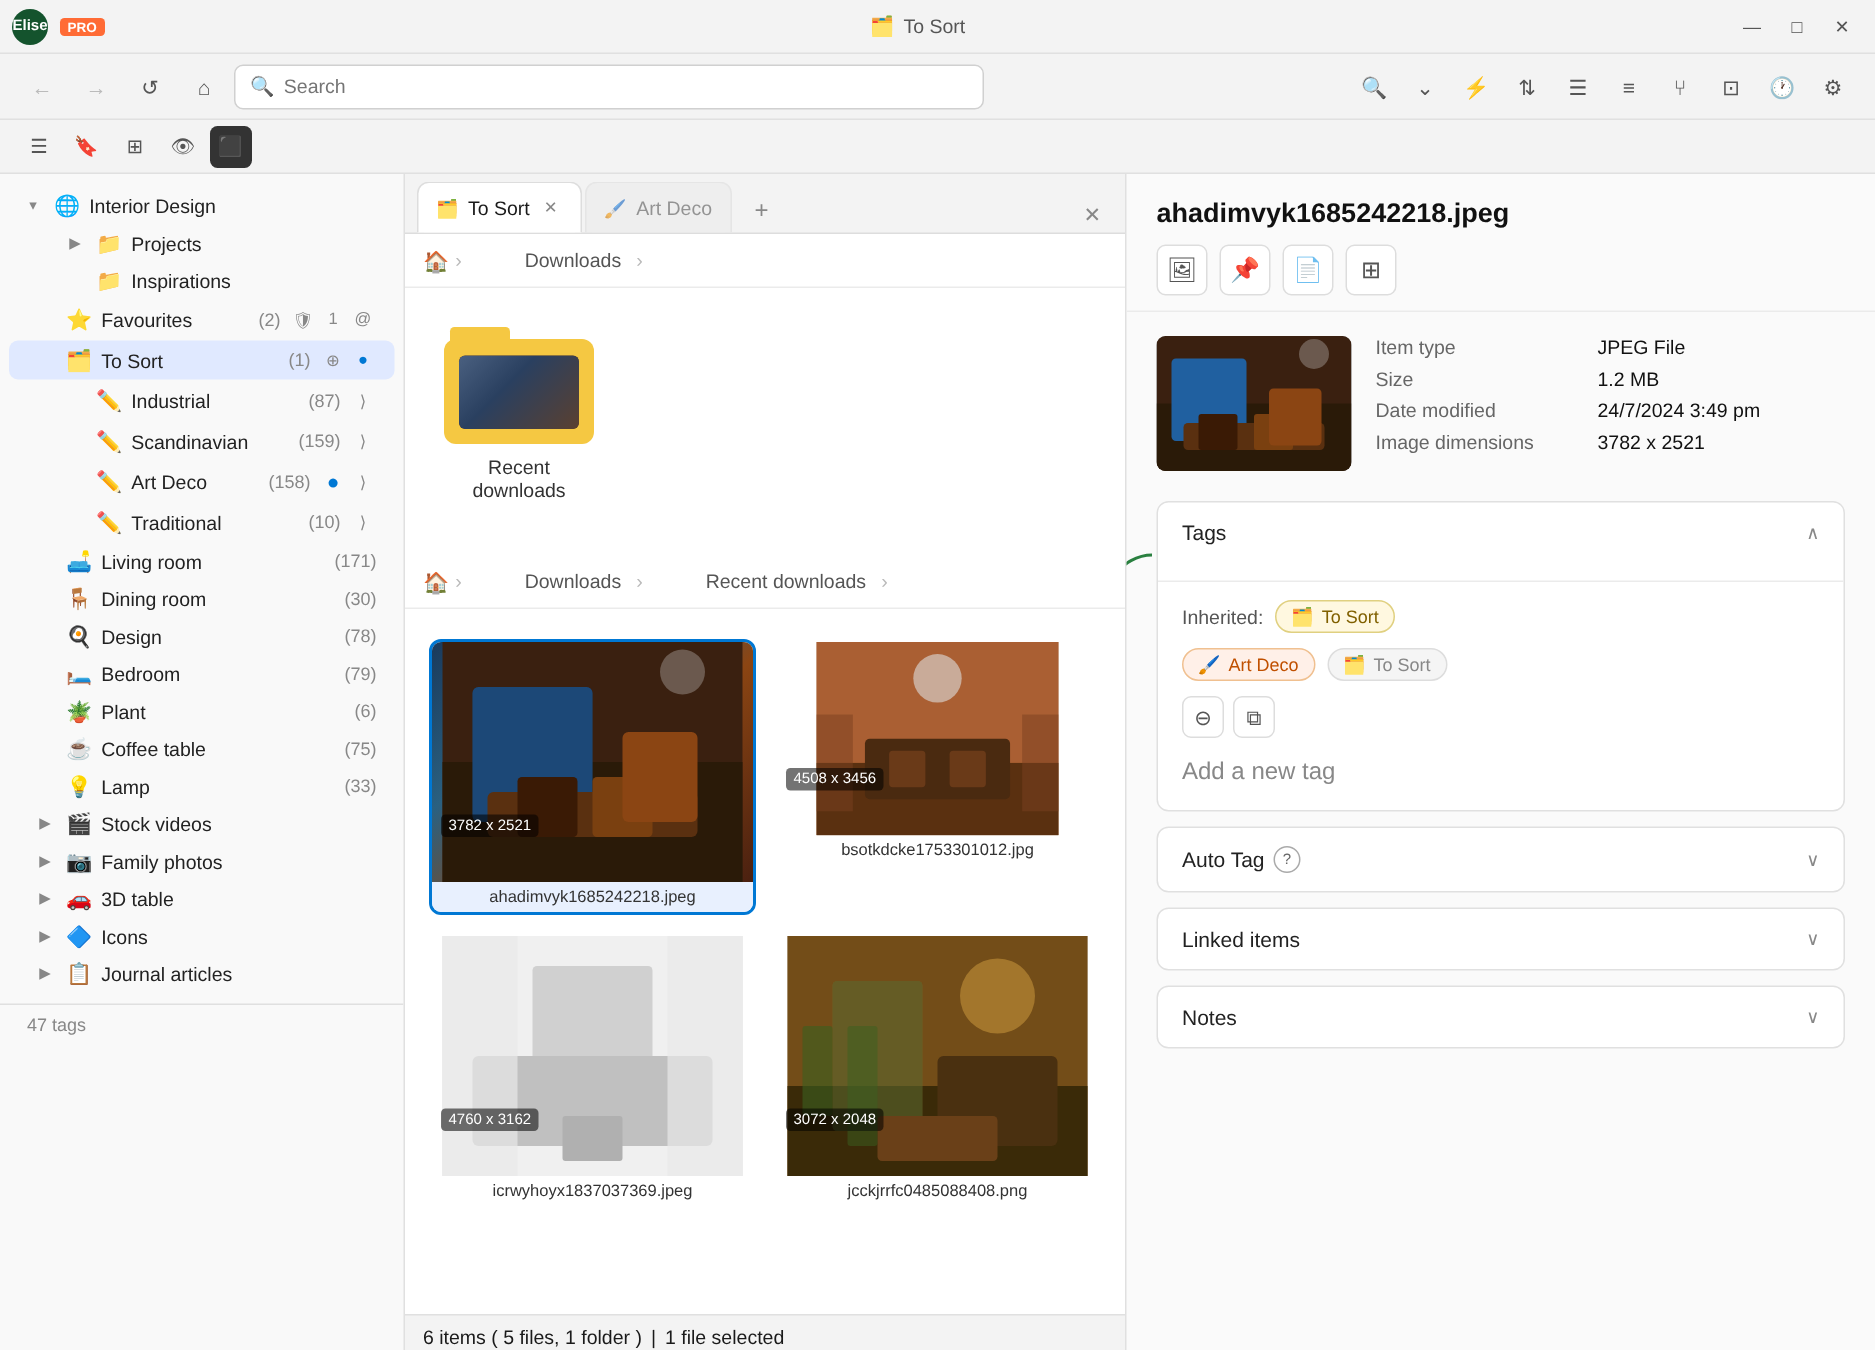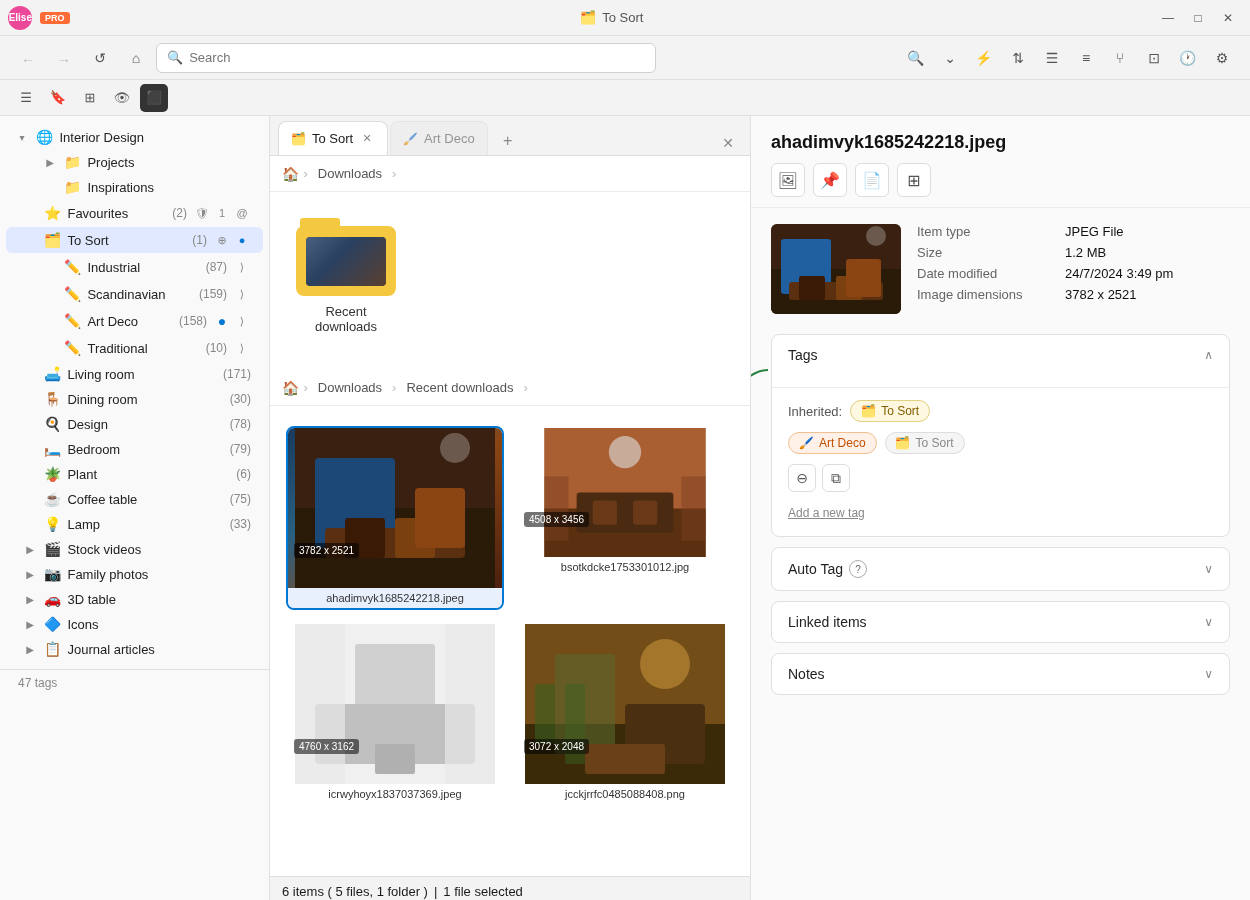--- a/index.html
+++ b/index.html
@@ -8,7 +8,7 @@
     
     .titlebar { height: 36px; background: #f3f3f3; display: flex; align-items: center; padding: 0 8px; border-bottom: 1px solid #e0e0e0; }
     .titlebar-left { display: flex; align-items: center; gap: 8px; }
-    .avatar { width: 24px; height: 24px; border-radius: 50%; background: #ec4899; display: flex; align-items: center; justify-content: flex-end; font-size: 11px; color: white; font-weight: 600; }
+    .avatar { width: 24px; height: 24px; border-radius: 50%; background: #14532d; display: flex; align-items: center; justify-content: center; font-size: 11px; color: white; font-weight: 600; }
     .pro-badge { background: #ff6b35; color: white; font-size: 9px; font-weight: 700; padding: 1px 5px; border-radius: 3px; }
     .titlebar-center { flex: 1; display: flex; align-items: center; justify-content: center; gap: 6px; font-size: 13px; color: #555; }
     .titlebar-right { display: flex; align-items: center; gap: 2px; }

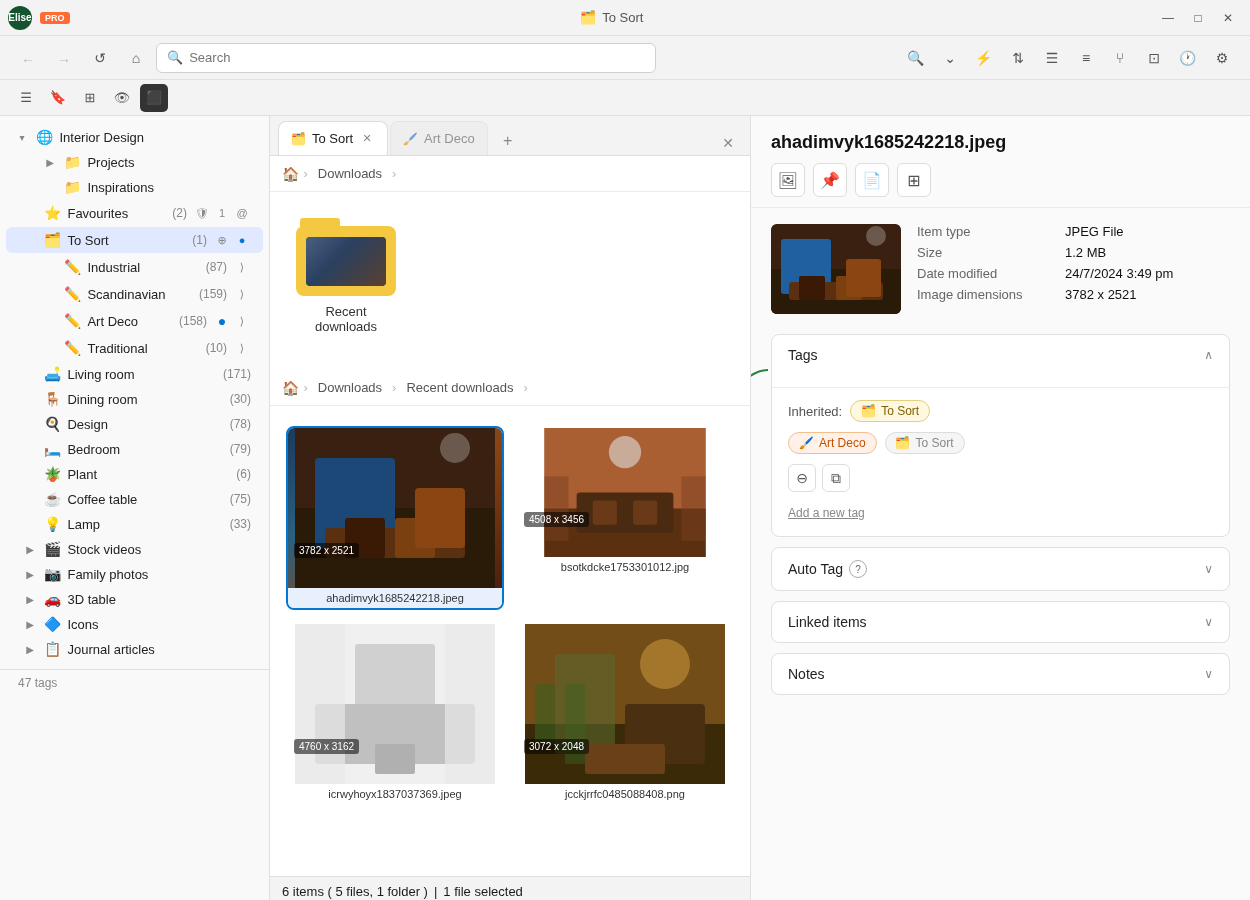--- a/index.html
+++ b/index.html
@@ -57,7 +57,7 @@
     
     .breadcrumb { height: 36px; background: white; display: flex; align-items: center; padding: 0 12px; gap: 4px; border-bottom: 1px solid #ebebeb; font-size: 13px; color: #555; }
     .breadcrumb-sep { color: #bbb; }
-    .breadcrumb-item { cursor: pointer; padding: 2px 6px; border-radius: 4px; }
+    .breadcrumb-item { cursor: pointer; padding: 2px 6px; border-radius: 4px; margin-left: 32px; }
     .bc-icon { font-size: 14px; }
 
     

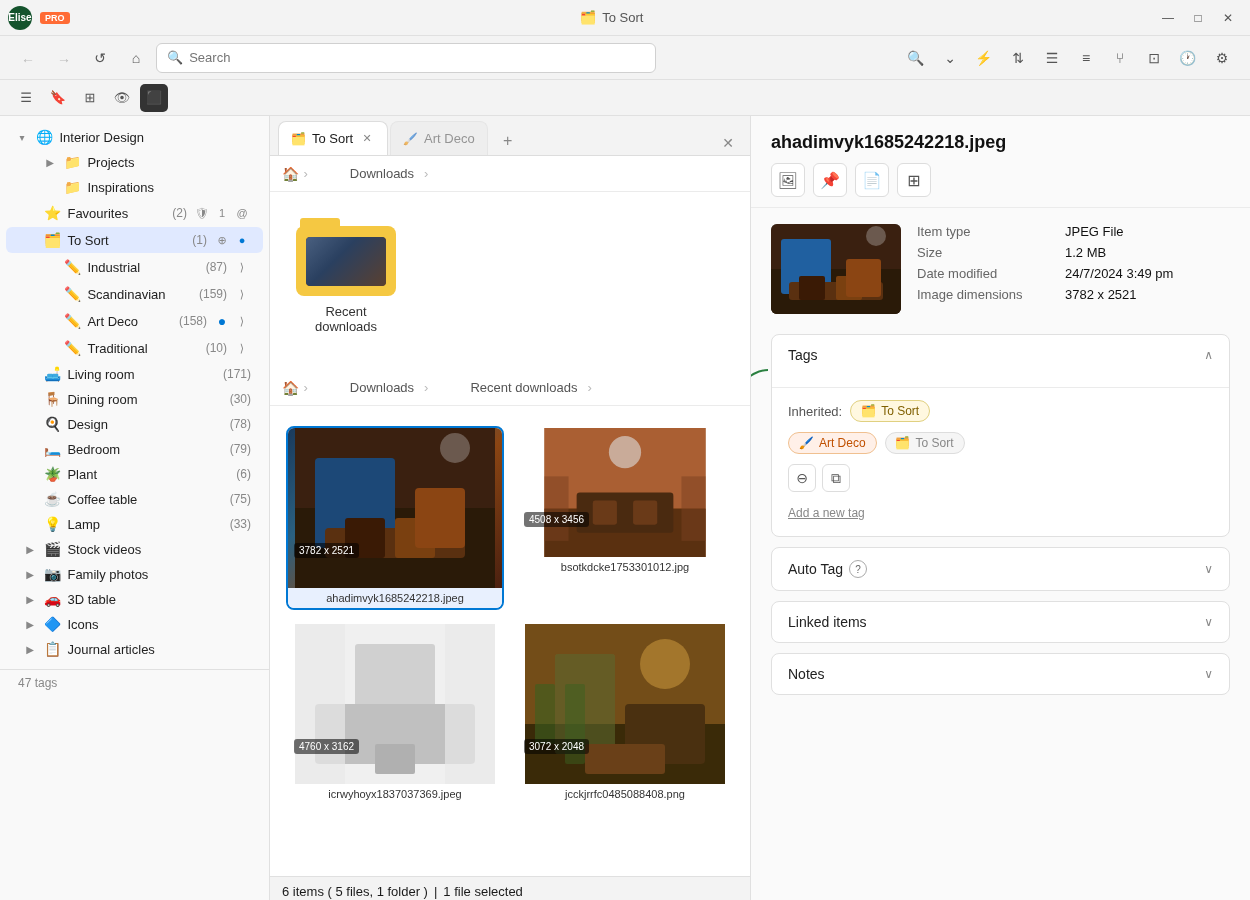--- a/index.html
+++ b/index.html
@@ -95,7 +95,7 @@
     .tags-row { display: flex; gap: 8px; align-items: center; margin-bottom: 10px; flex-wrap: wrap; }
     .tag-actions { display: flex; gap: 6px; margin-bottom: 10px; }
     .tag-action-btn { width: 28px; height: 28px; border: 1px solid #ddd; background: white; border-radius: 6px; display: flex; align-items: center; justify-content: center; cursor: pointer; font-size: 14px; color: #555; }
-    .add-tag-input { color: #888; font-size: 12px; cursor: pointer; padding: 4px 0; text-decoration: underline; }
+    .add-tag-input { color: #888; font-size: 16px; cursor: pointer; padding: 4px 0; }
     .section-chevron { color: #888; font-size: 12px; }
     .auto-tag-row { display: flex; align-items: center; gap: 6px; }
     .help-icon { width: 18px; height: 18px; border-radius: 50%; border: 1px solid #aaa; display: flex; align-items: center; justify-content: center; font-size: 10px; color: #666; }

